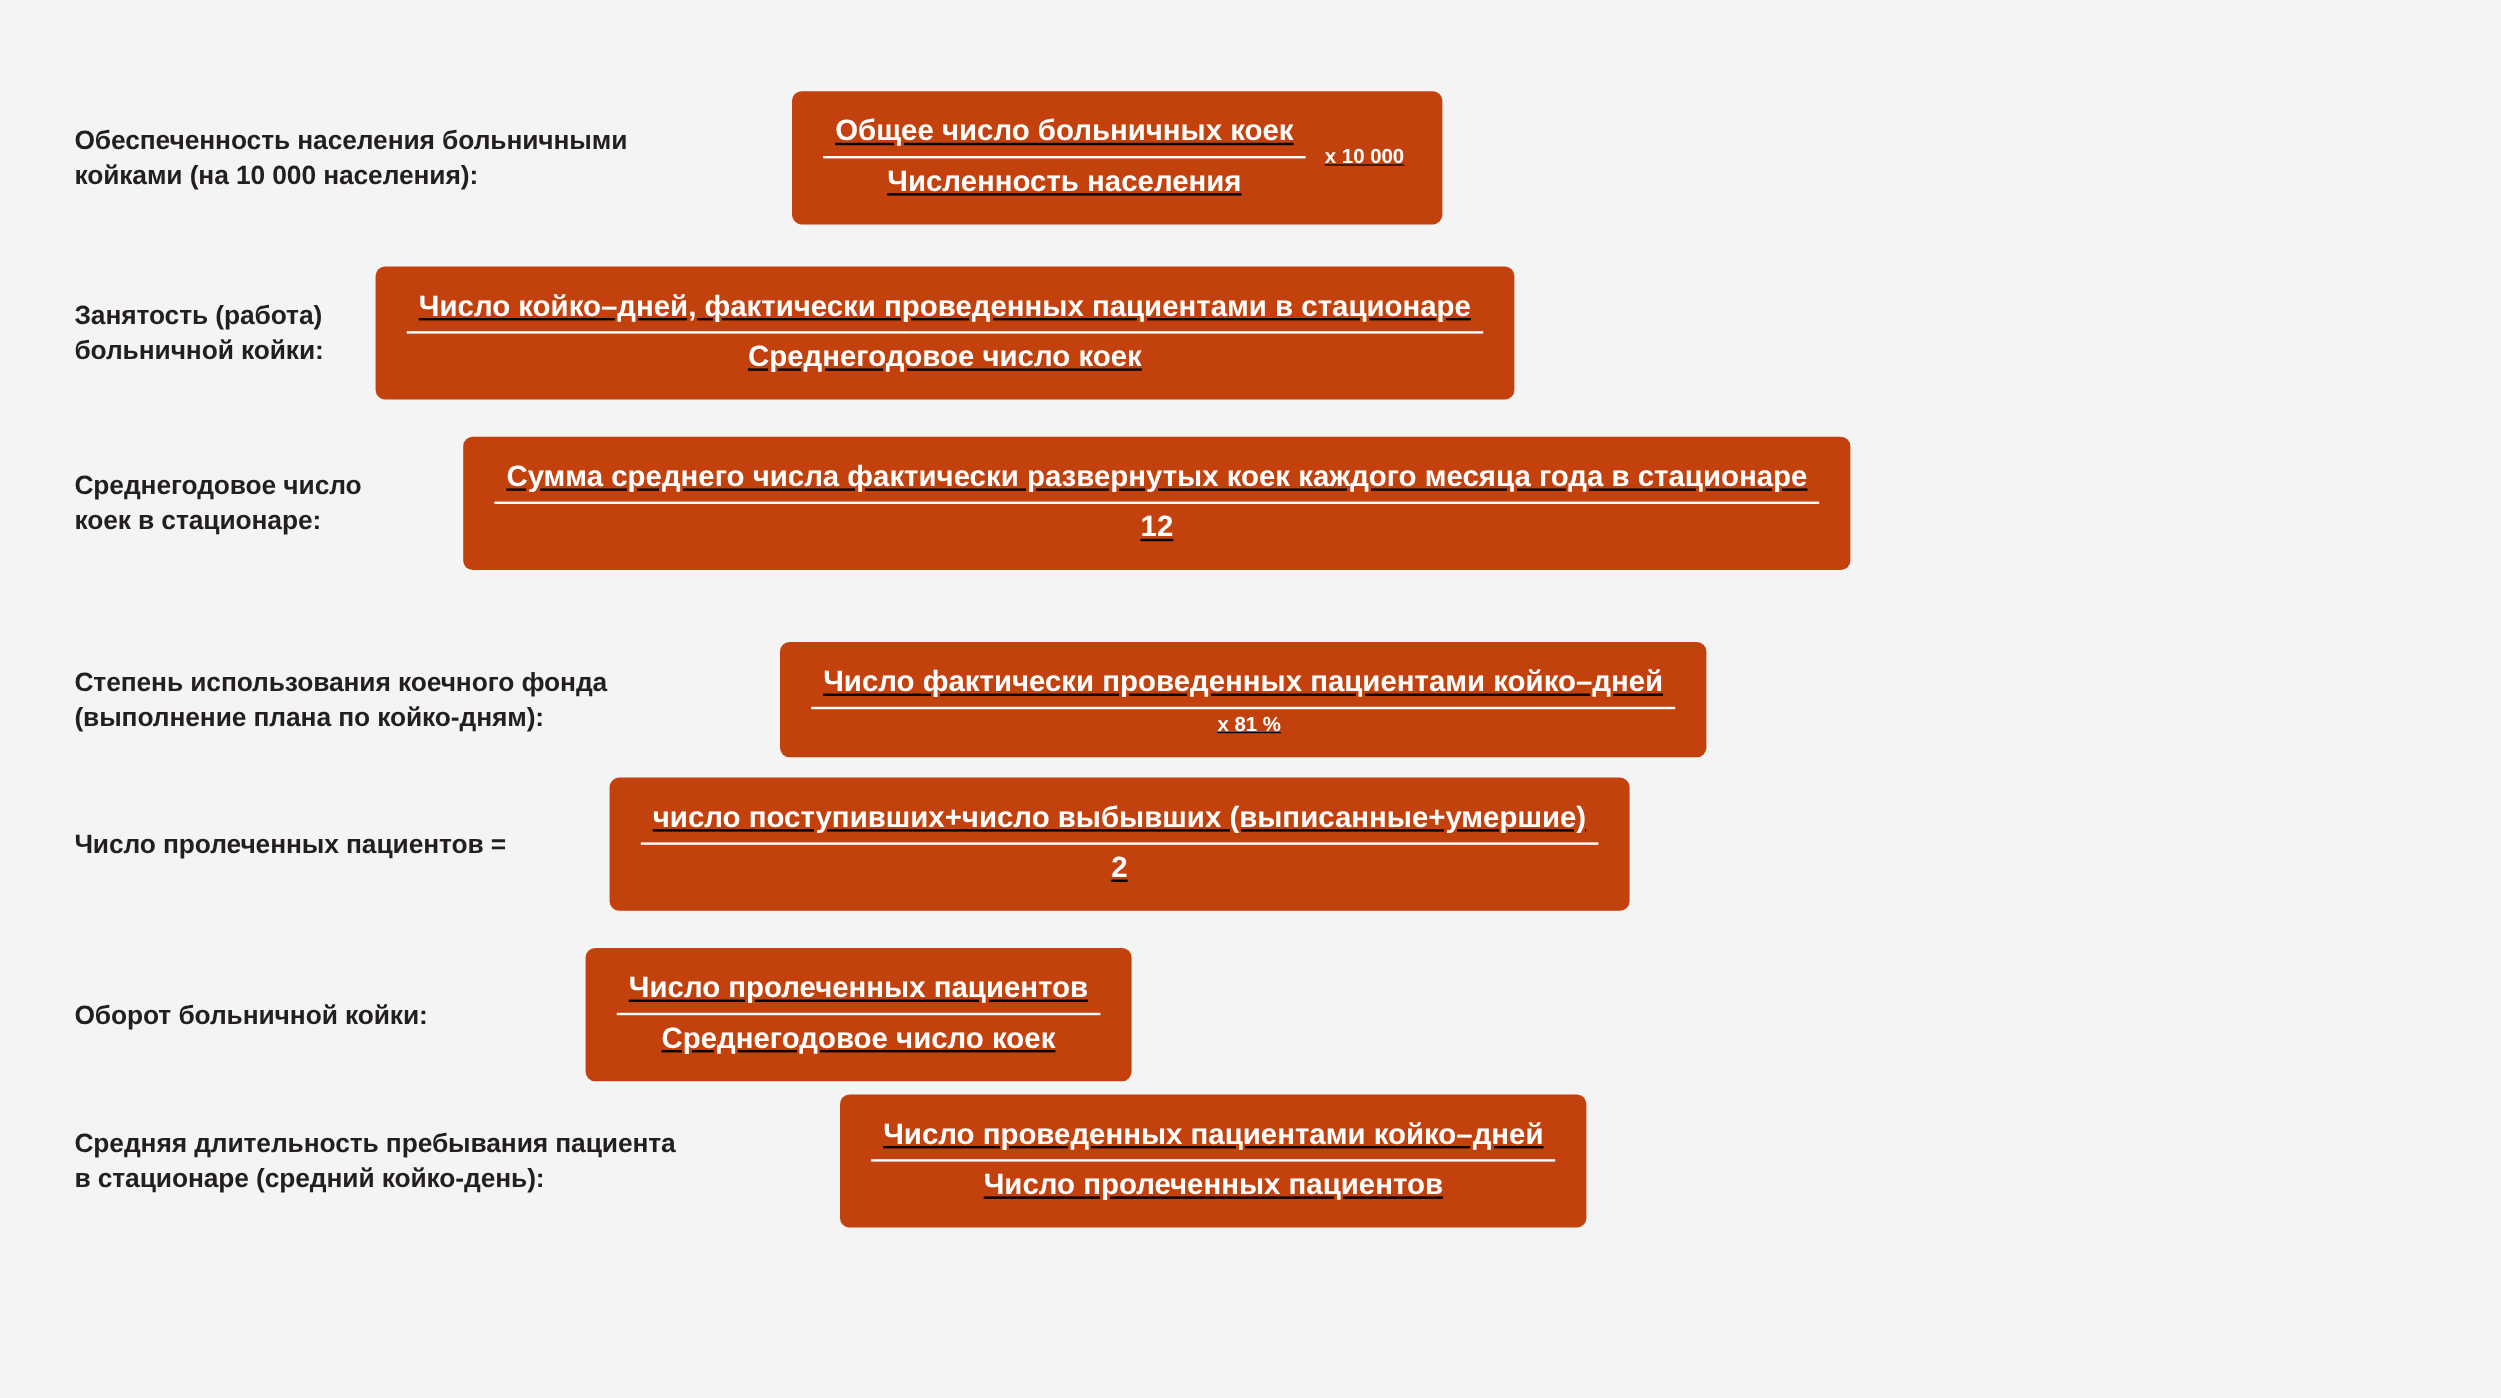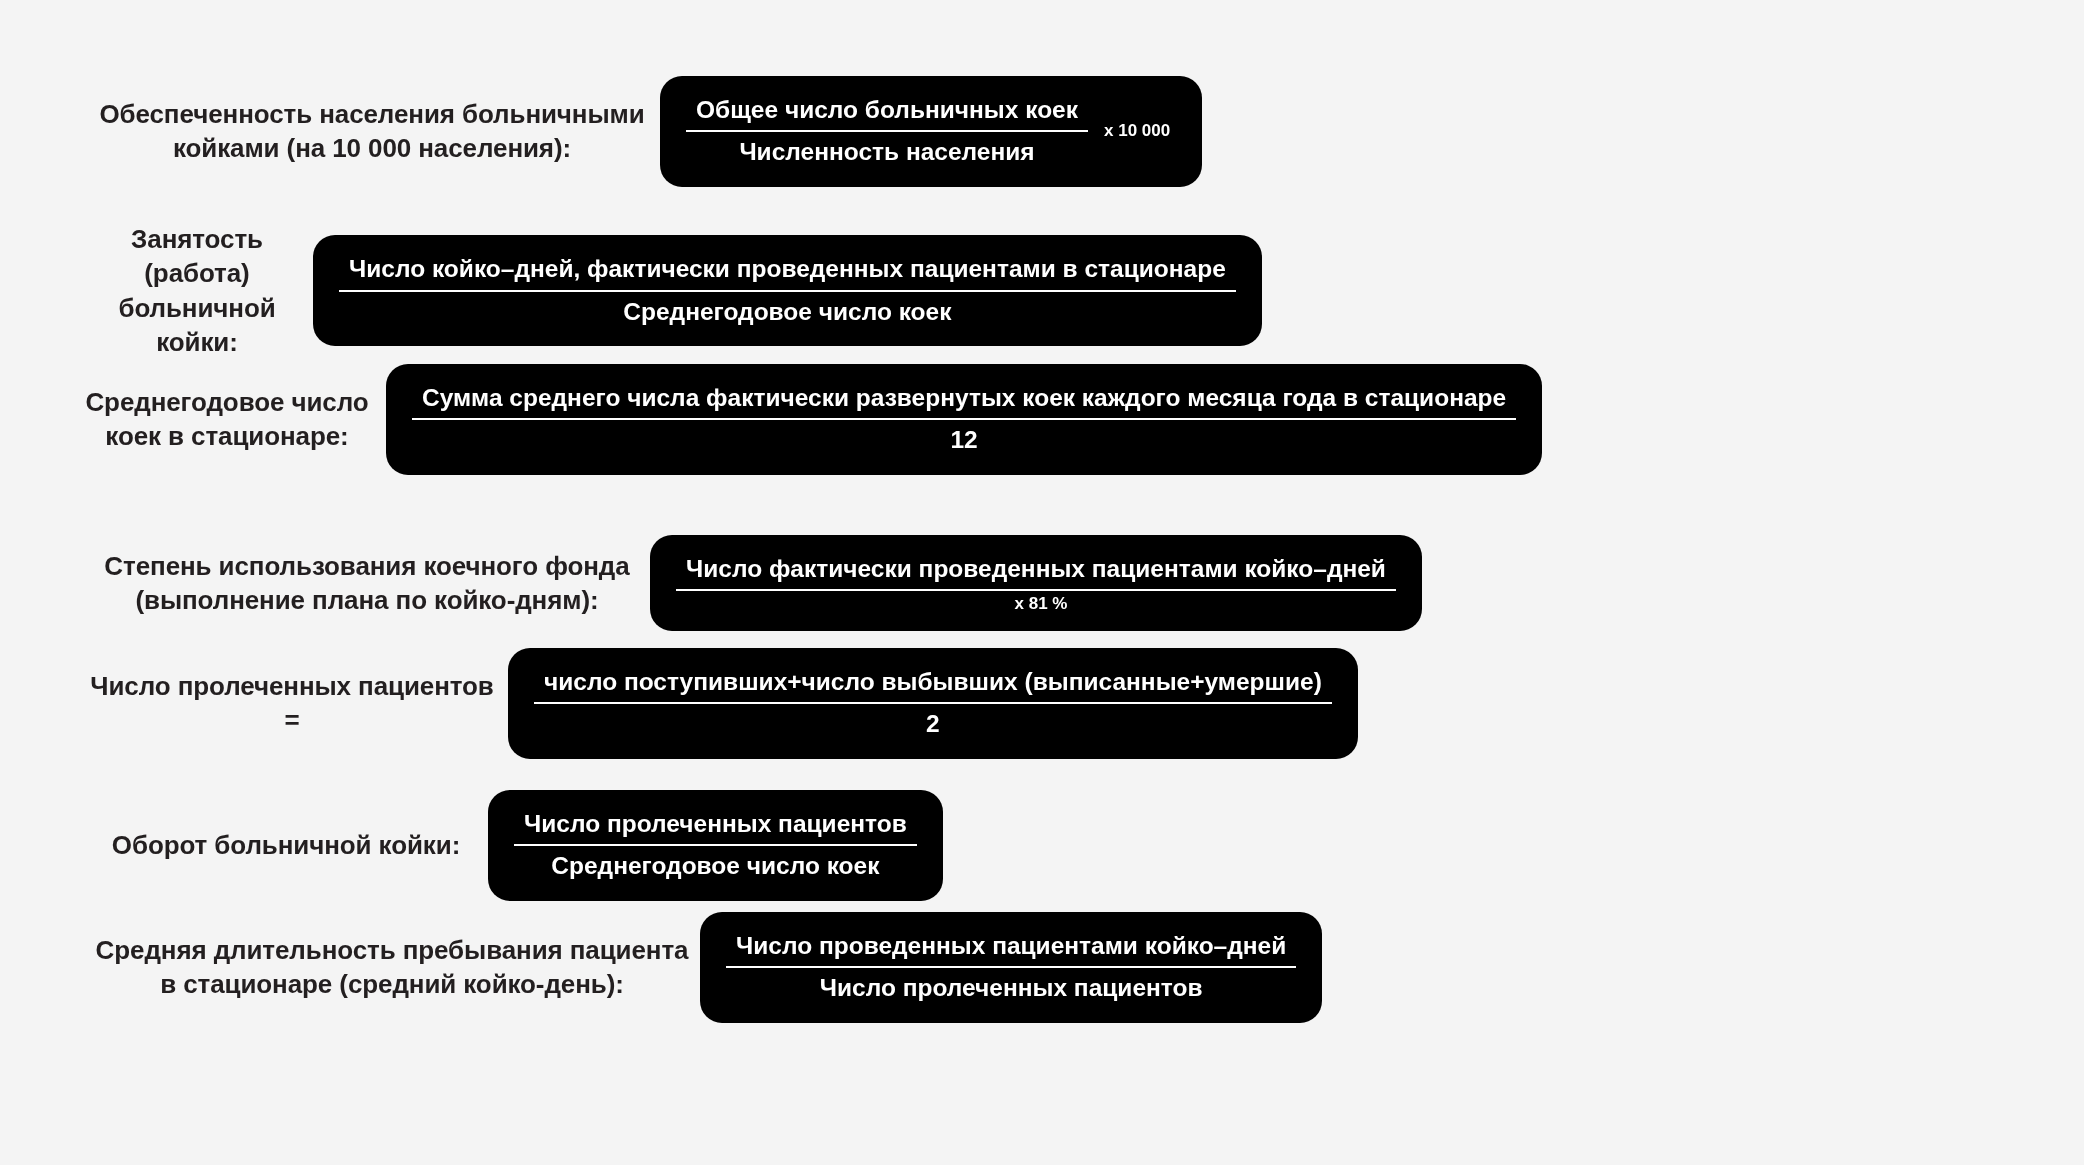--- a/index.html
+++ b/index.html
@@ -33,13 +33,13 @@
   .label {
     color: #231f20;
     font-weight: bold;
-    font-size: 26px;
+    font-size: 22px;
     line-height: 1.32;
     letter-spacing: -0.1px;
     white-space: pre-line;
-    text-align: center;
+    text-align: left;
     flex: 0 0 auto;
-    padding-left: 84px;
+    padding-left: 62px;
     box-sizing: border-box;
   }
 

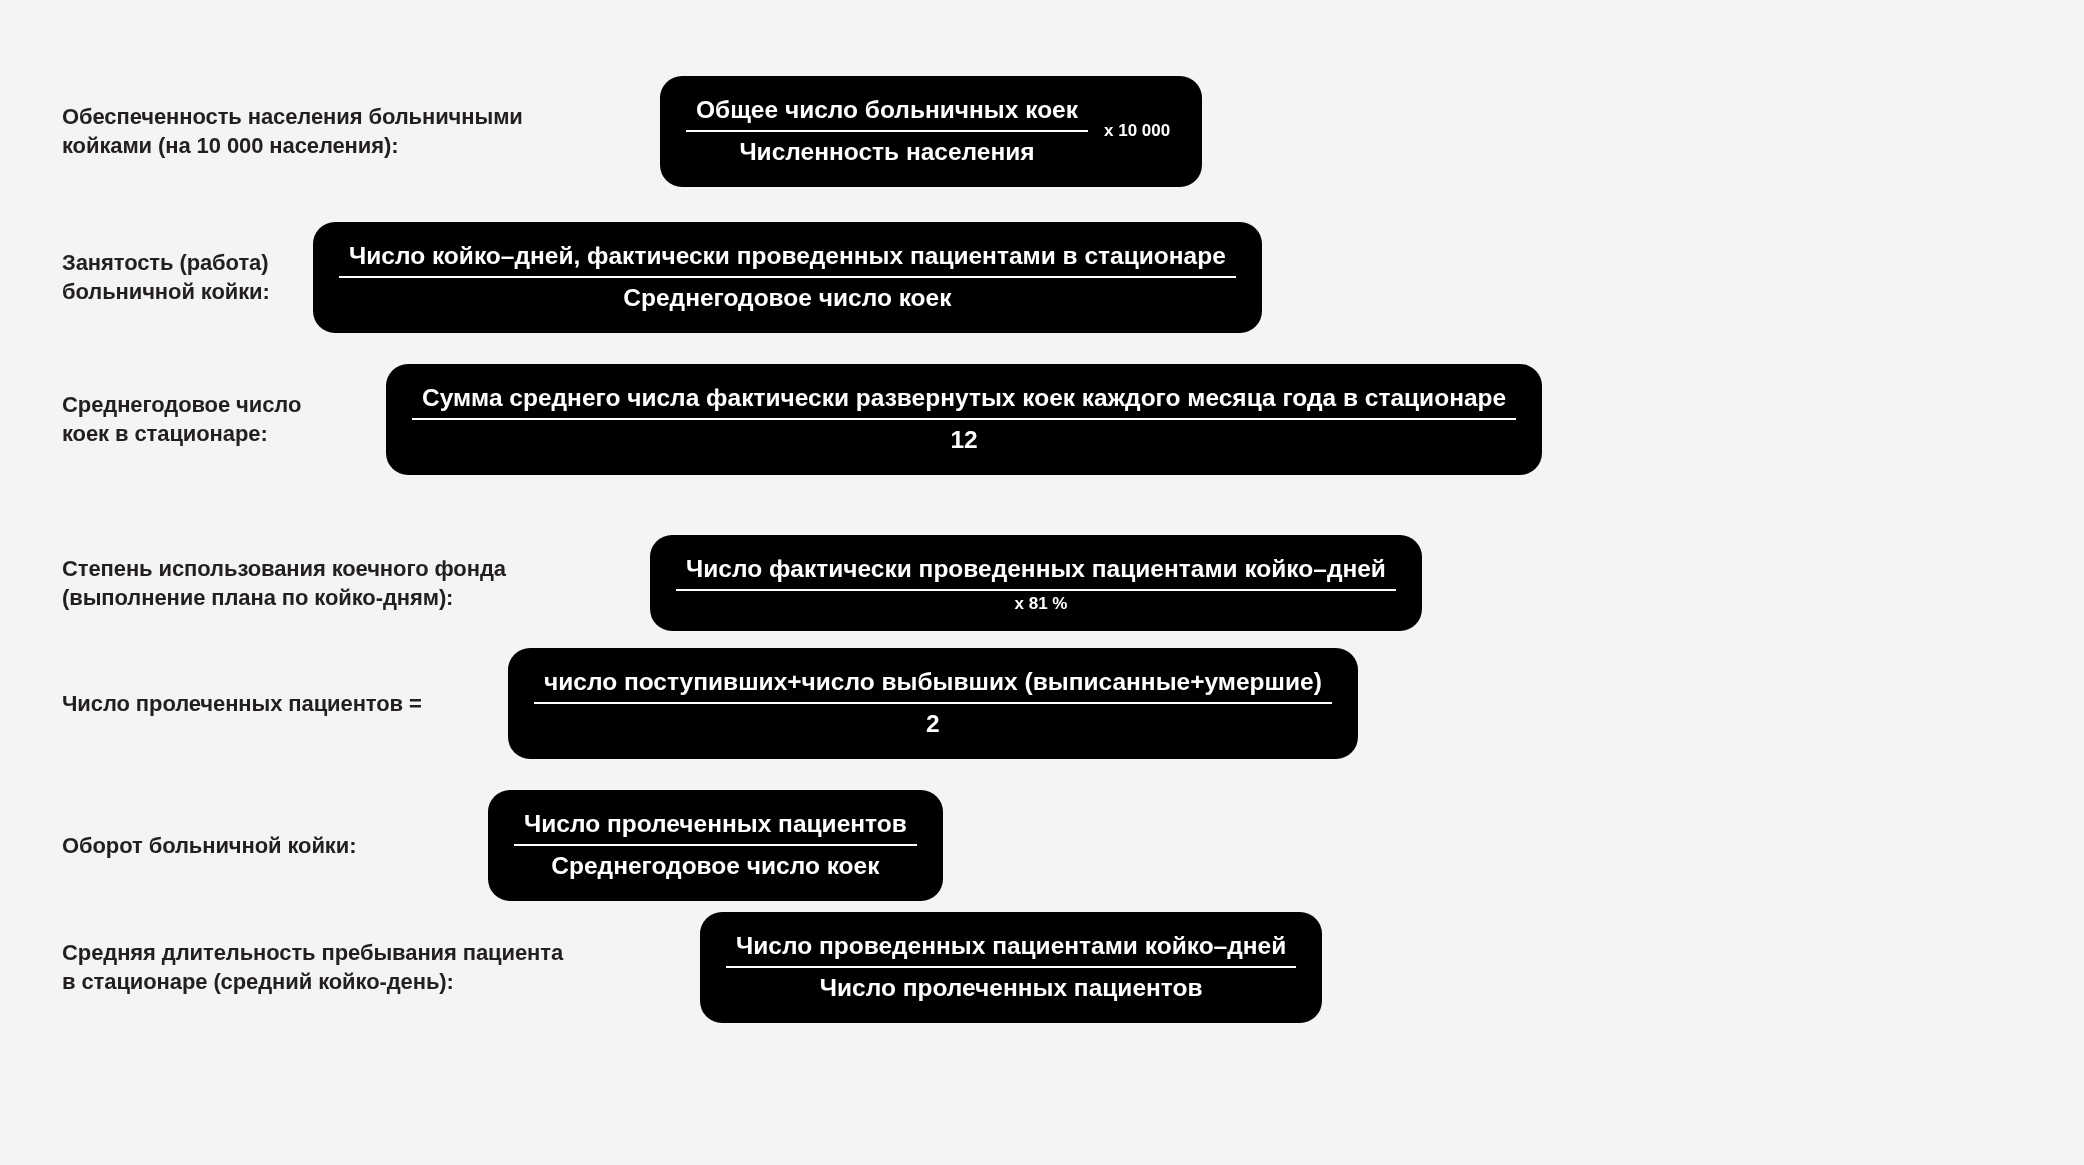--- a/index.html
+++ b/index.html
@@ -44,8 +44,8 @@
   }
 
   .formula {
-    background: #000000;
-    border-radius: 22px;
+    background: #c2410c;
+    border-radius: 8px;
     display: inline-flex;
     align-items: center;
     box-sizing: border-box;

